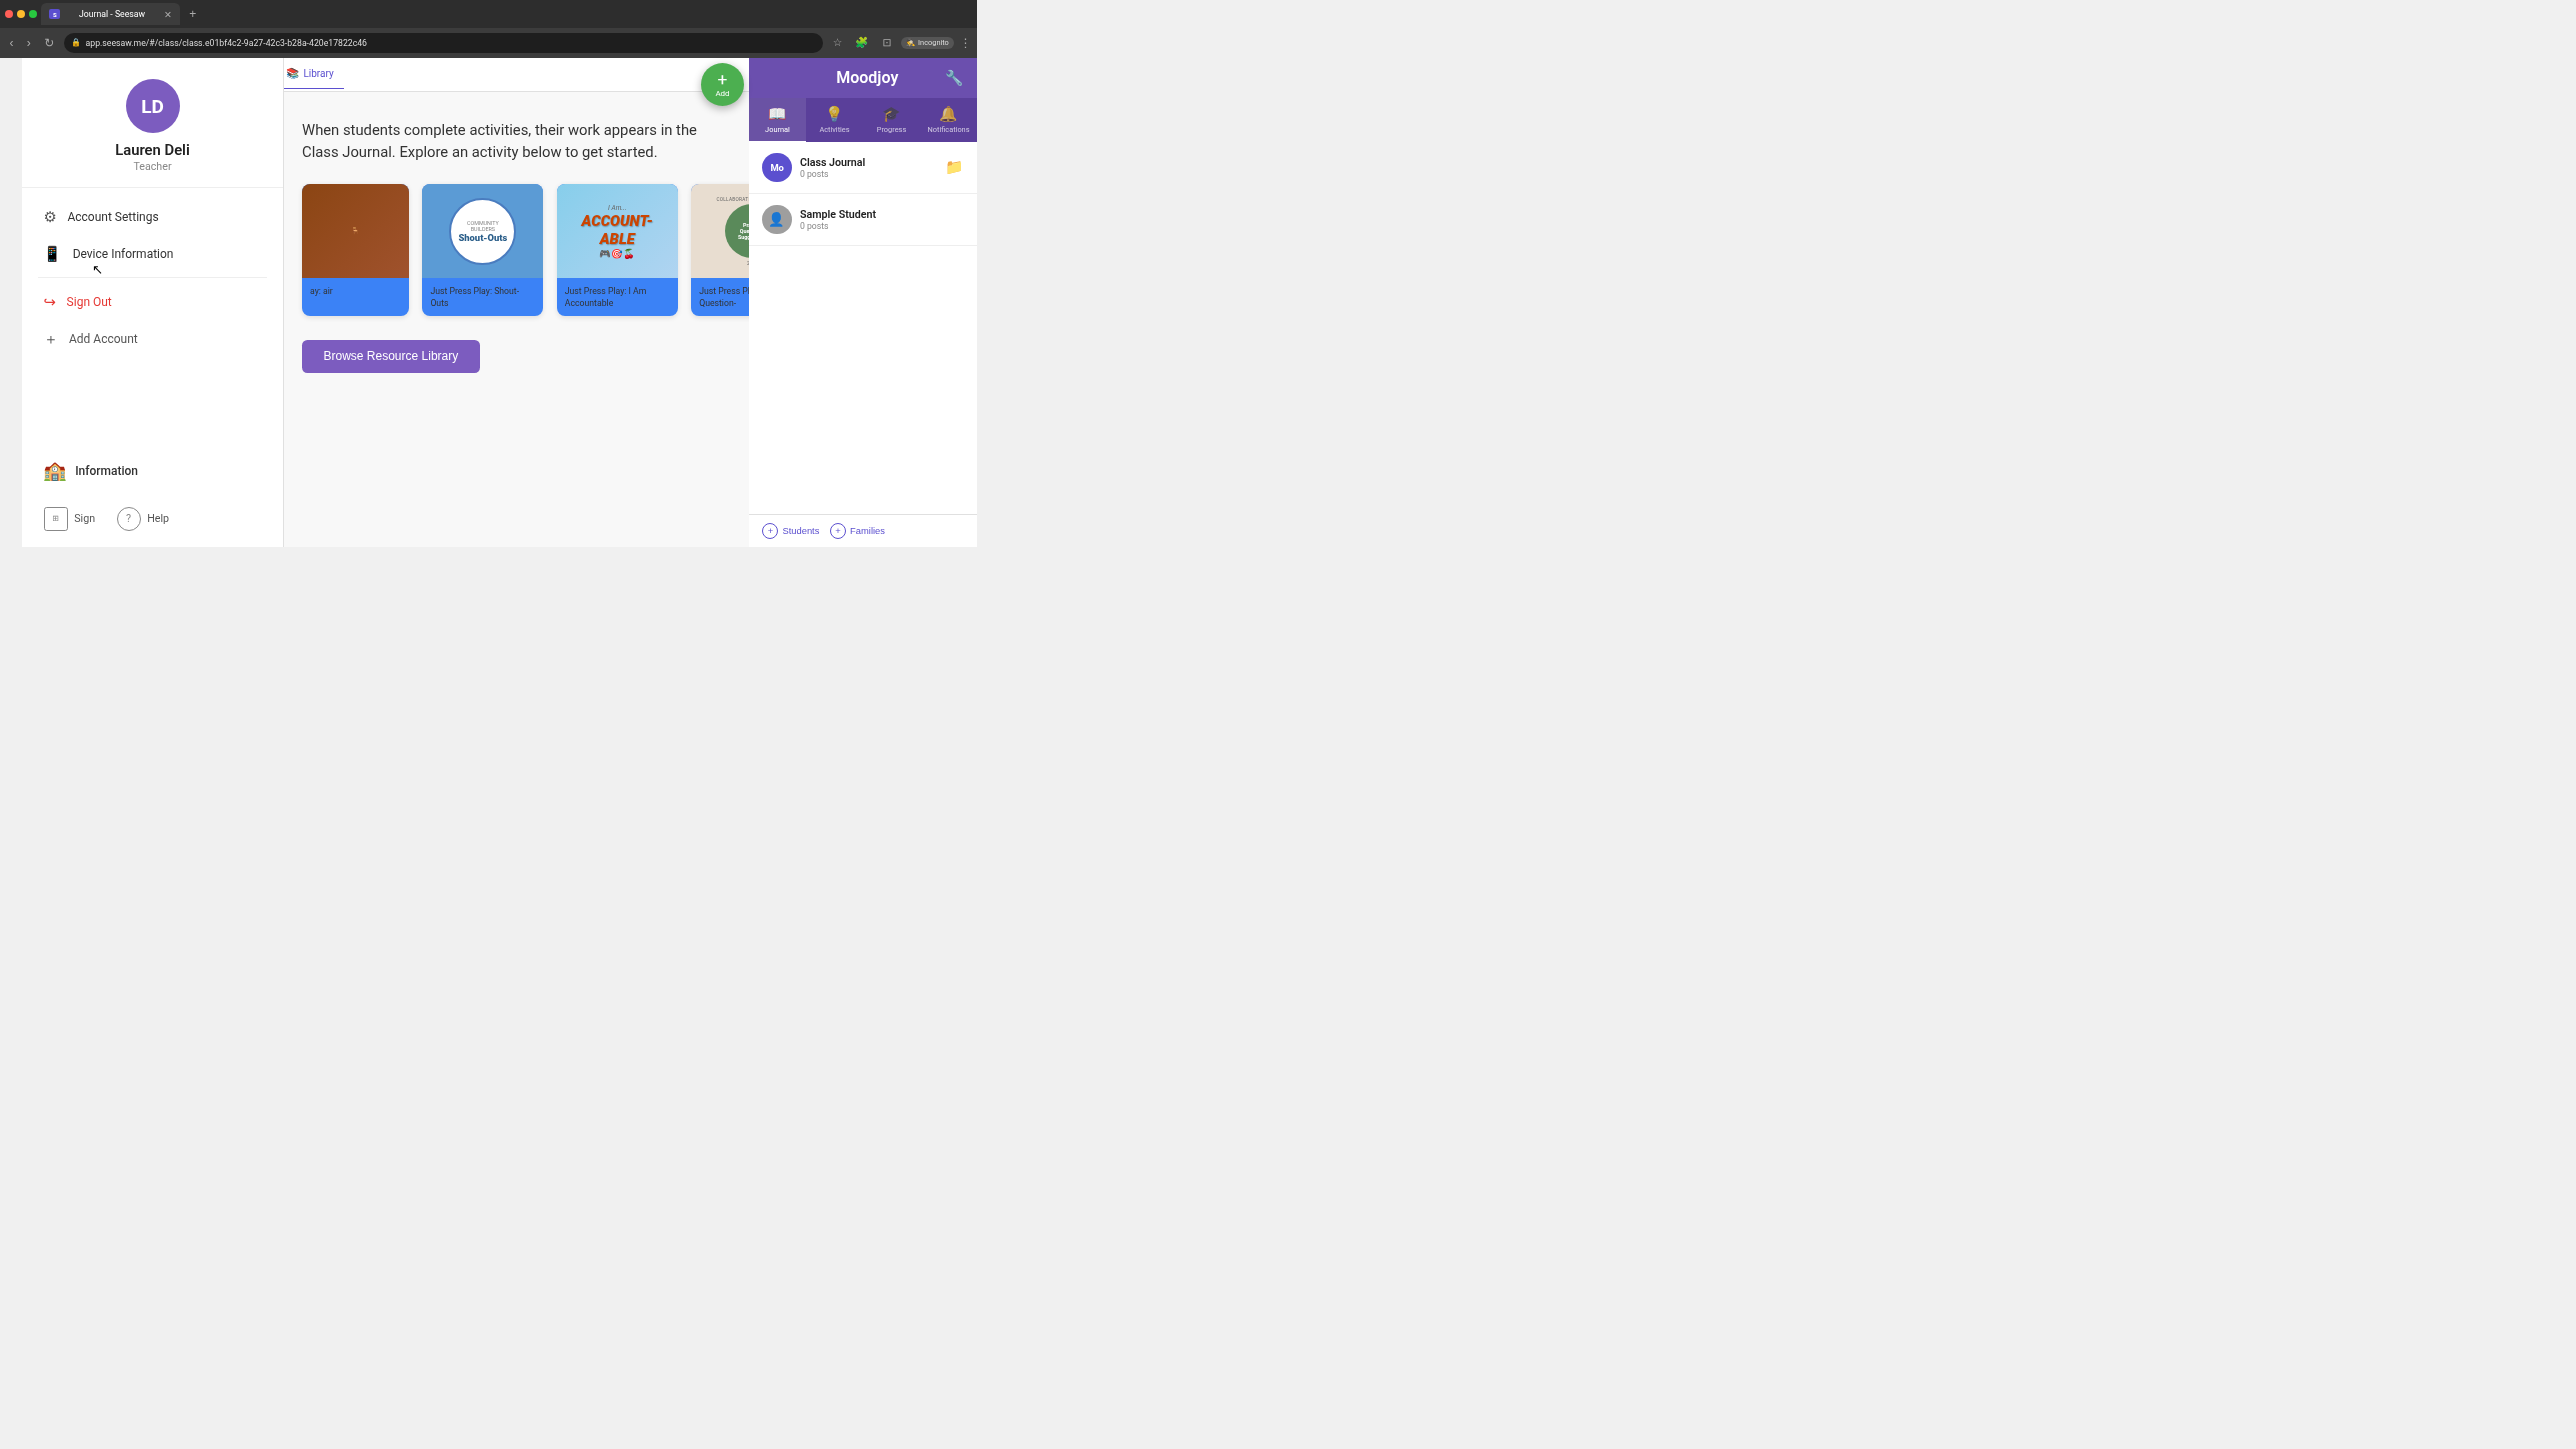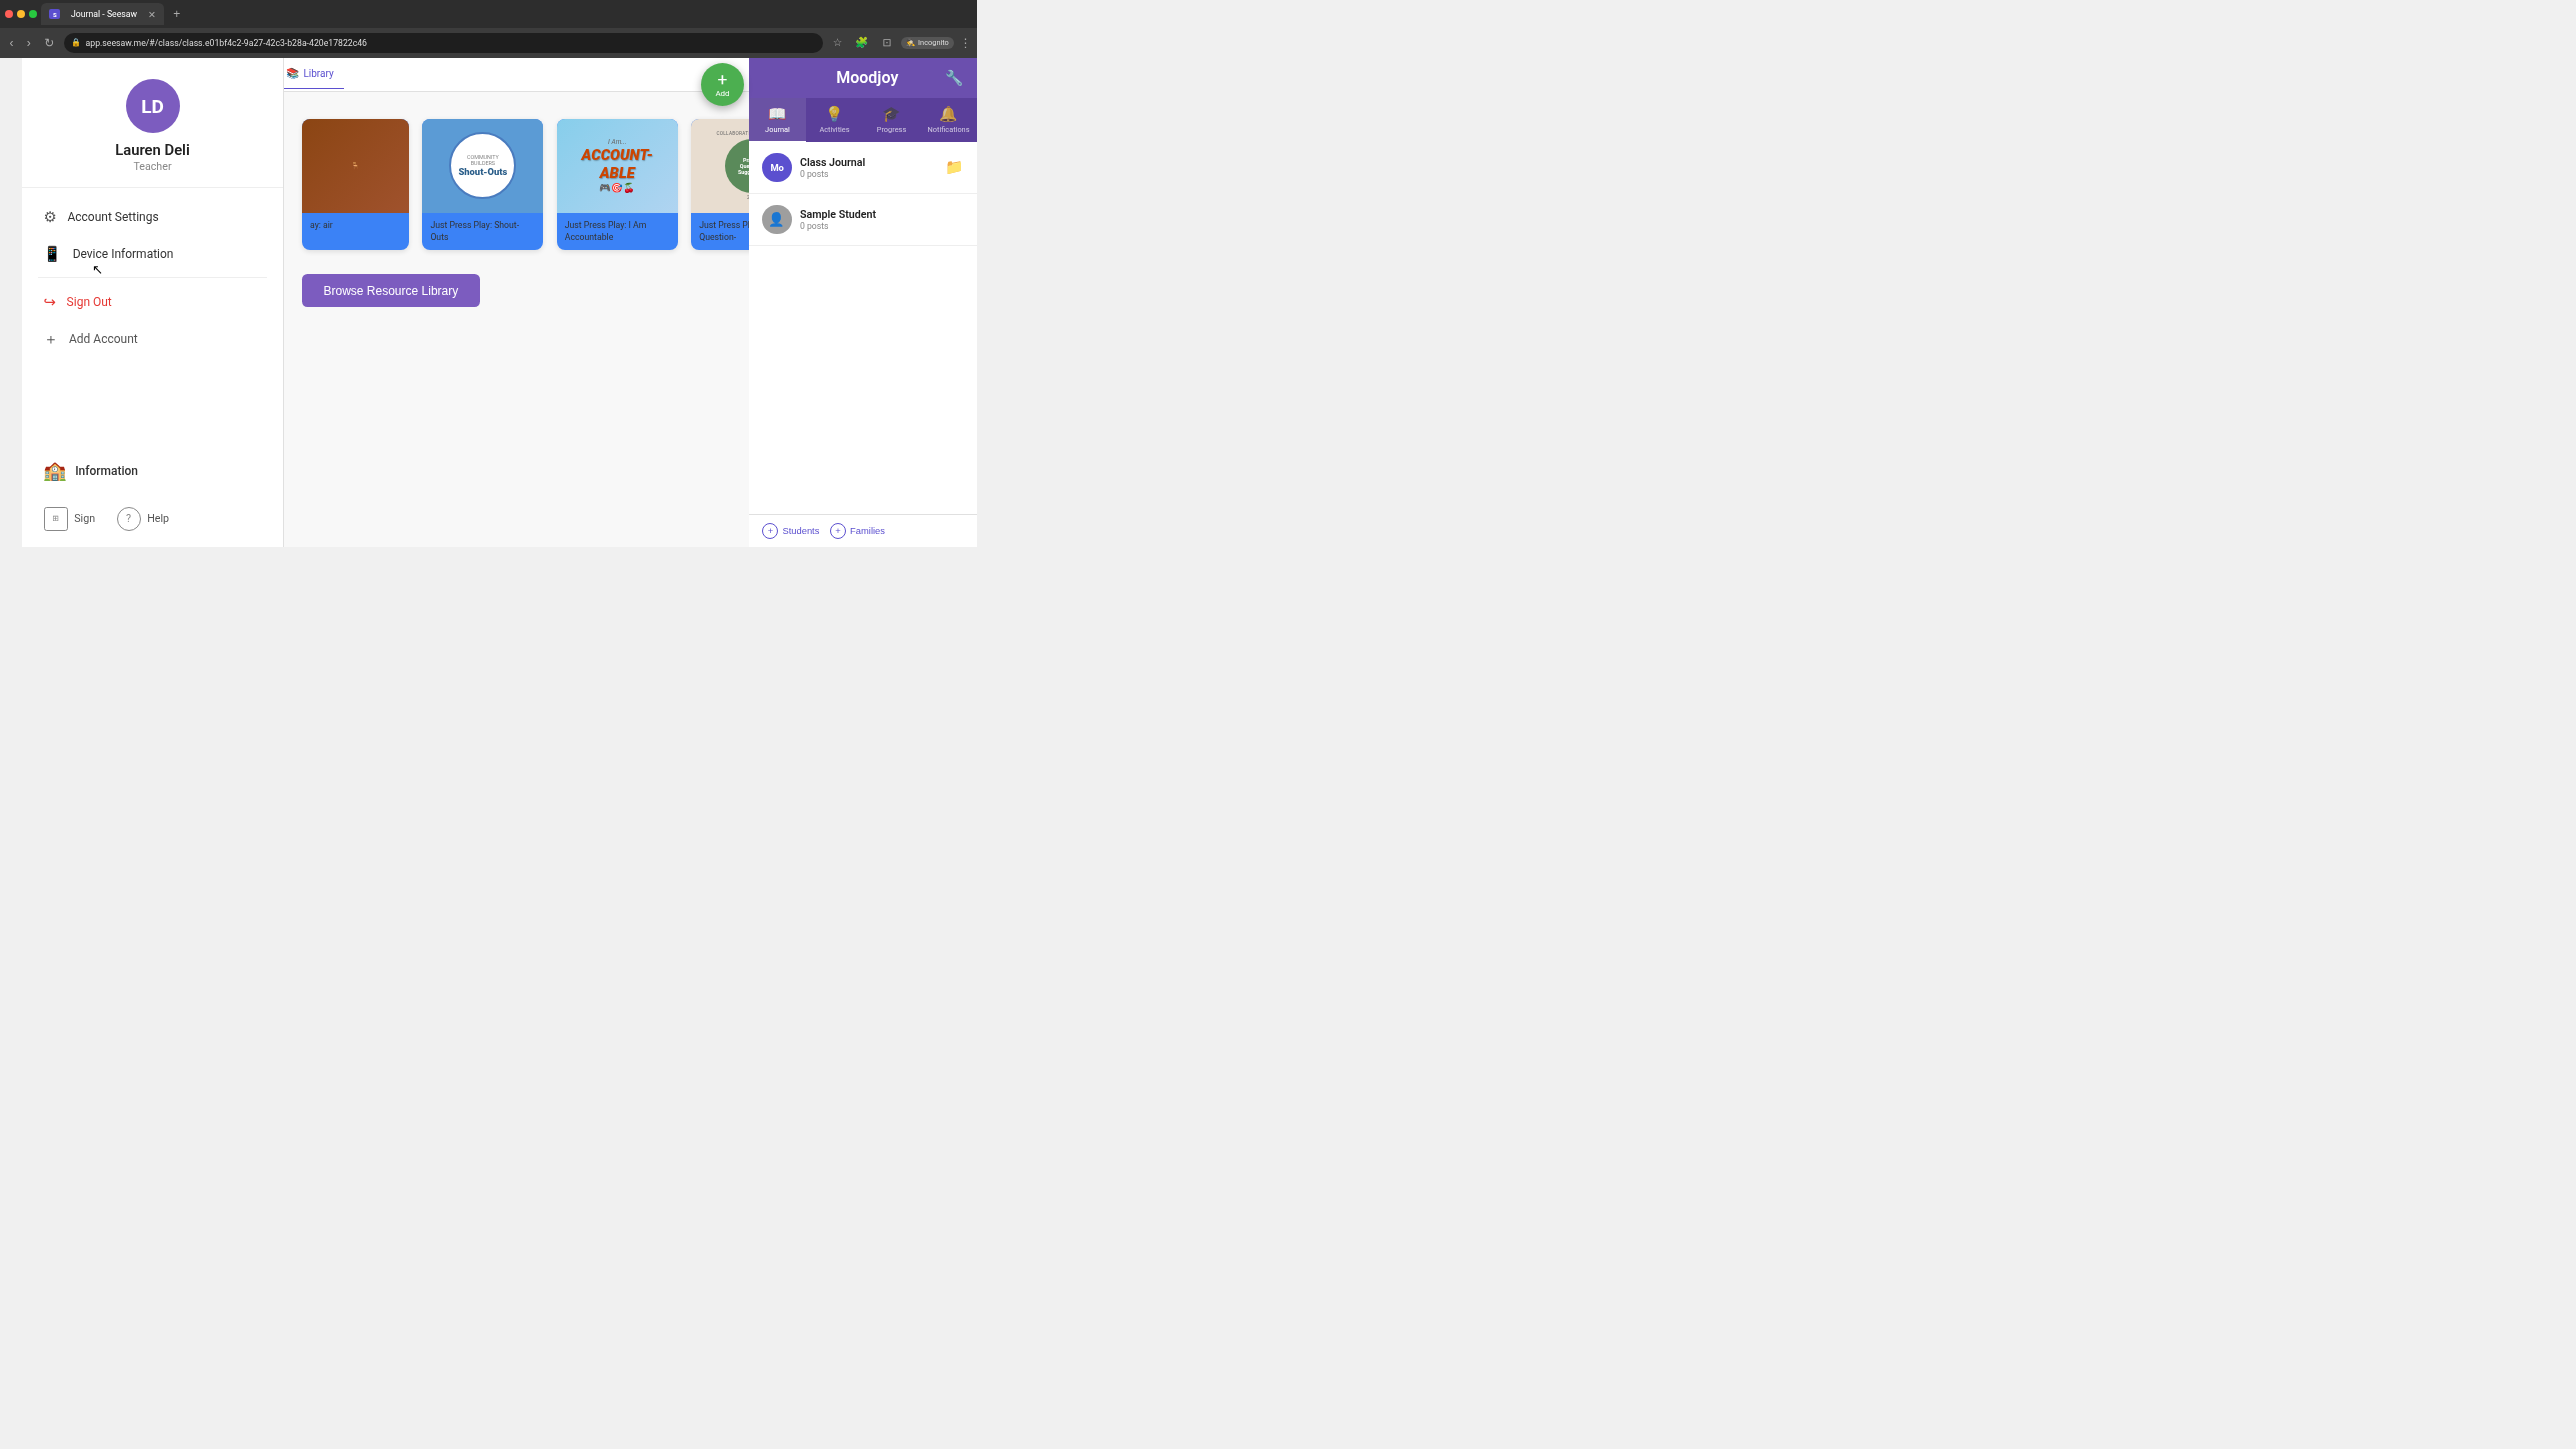--- a/index.html
+++ b/index.html
@@ -7,7 +7,7 @@
 
     
     .browser-chrome { width: 100%; background: #2d2d2d; height: 28px; display: flex; align-items: center; padding: 0 5.4px; gap: 4px; }
-    .browser-tab { background: #3c3c3c; border-radius: 5.4px 5.4px 0 0; padding: 0 8px; height: 21.5px; display: flex; align-items: center; gap: 11px; color: #fff; font-size: 8.7px; min-width: 107px; }
+    .browser-tab { background: #3c3c3c; border-radius: 5.4px 5.4px 0 0; padding: 0 8px; height: 21.5px; display: flex; align-items: center; gap: 19px; color: #fff; font-size: 8.7px; min-width: 107px; }
     .browser-tab .favicon { width: 10.7px; height: 10.7px; background: #5b4fcf; border-radius: 2px; display: flex; align-items: center; justify-content: center; color: white; font-size: 6px; font-weight: bold; }
     .tab-close { margin-left: auto; color: #aaa; cursor: pointer; font-size: 9.4px; }
     .tab-new { background: none; border: none; color: #aaa; font-size: 12px; cursor: pointer; padding: 0 5.4px; }

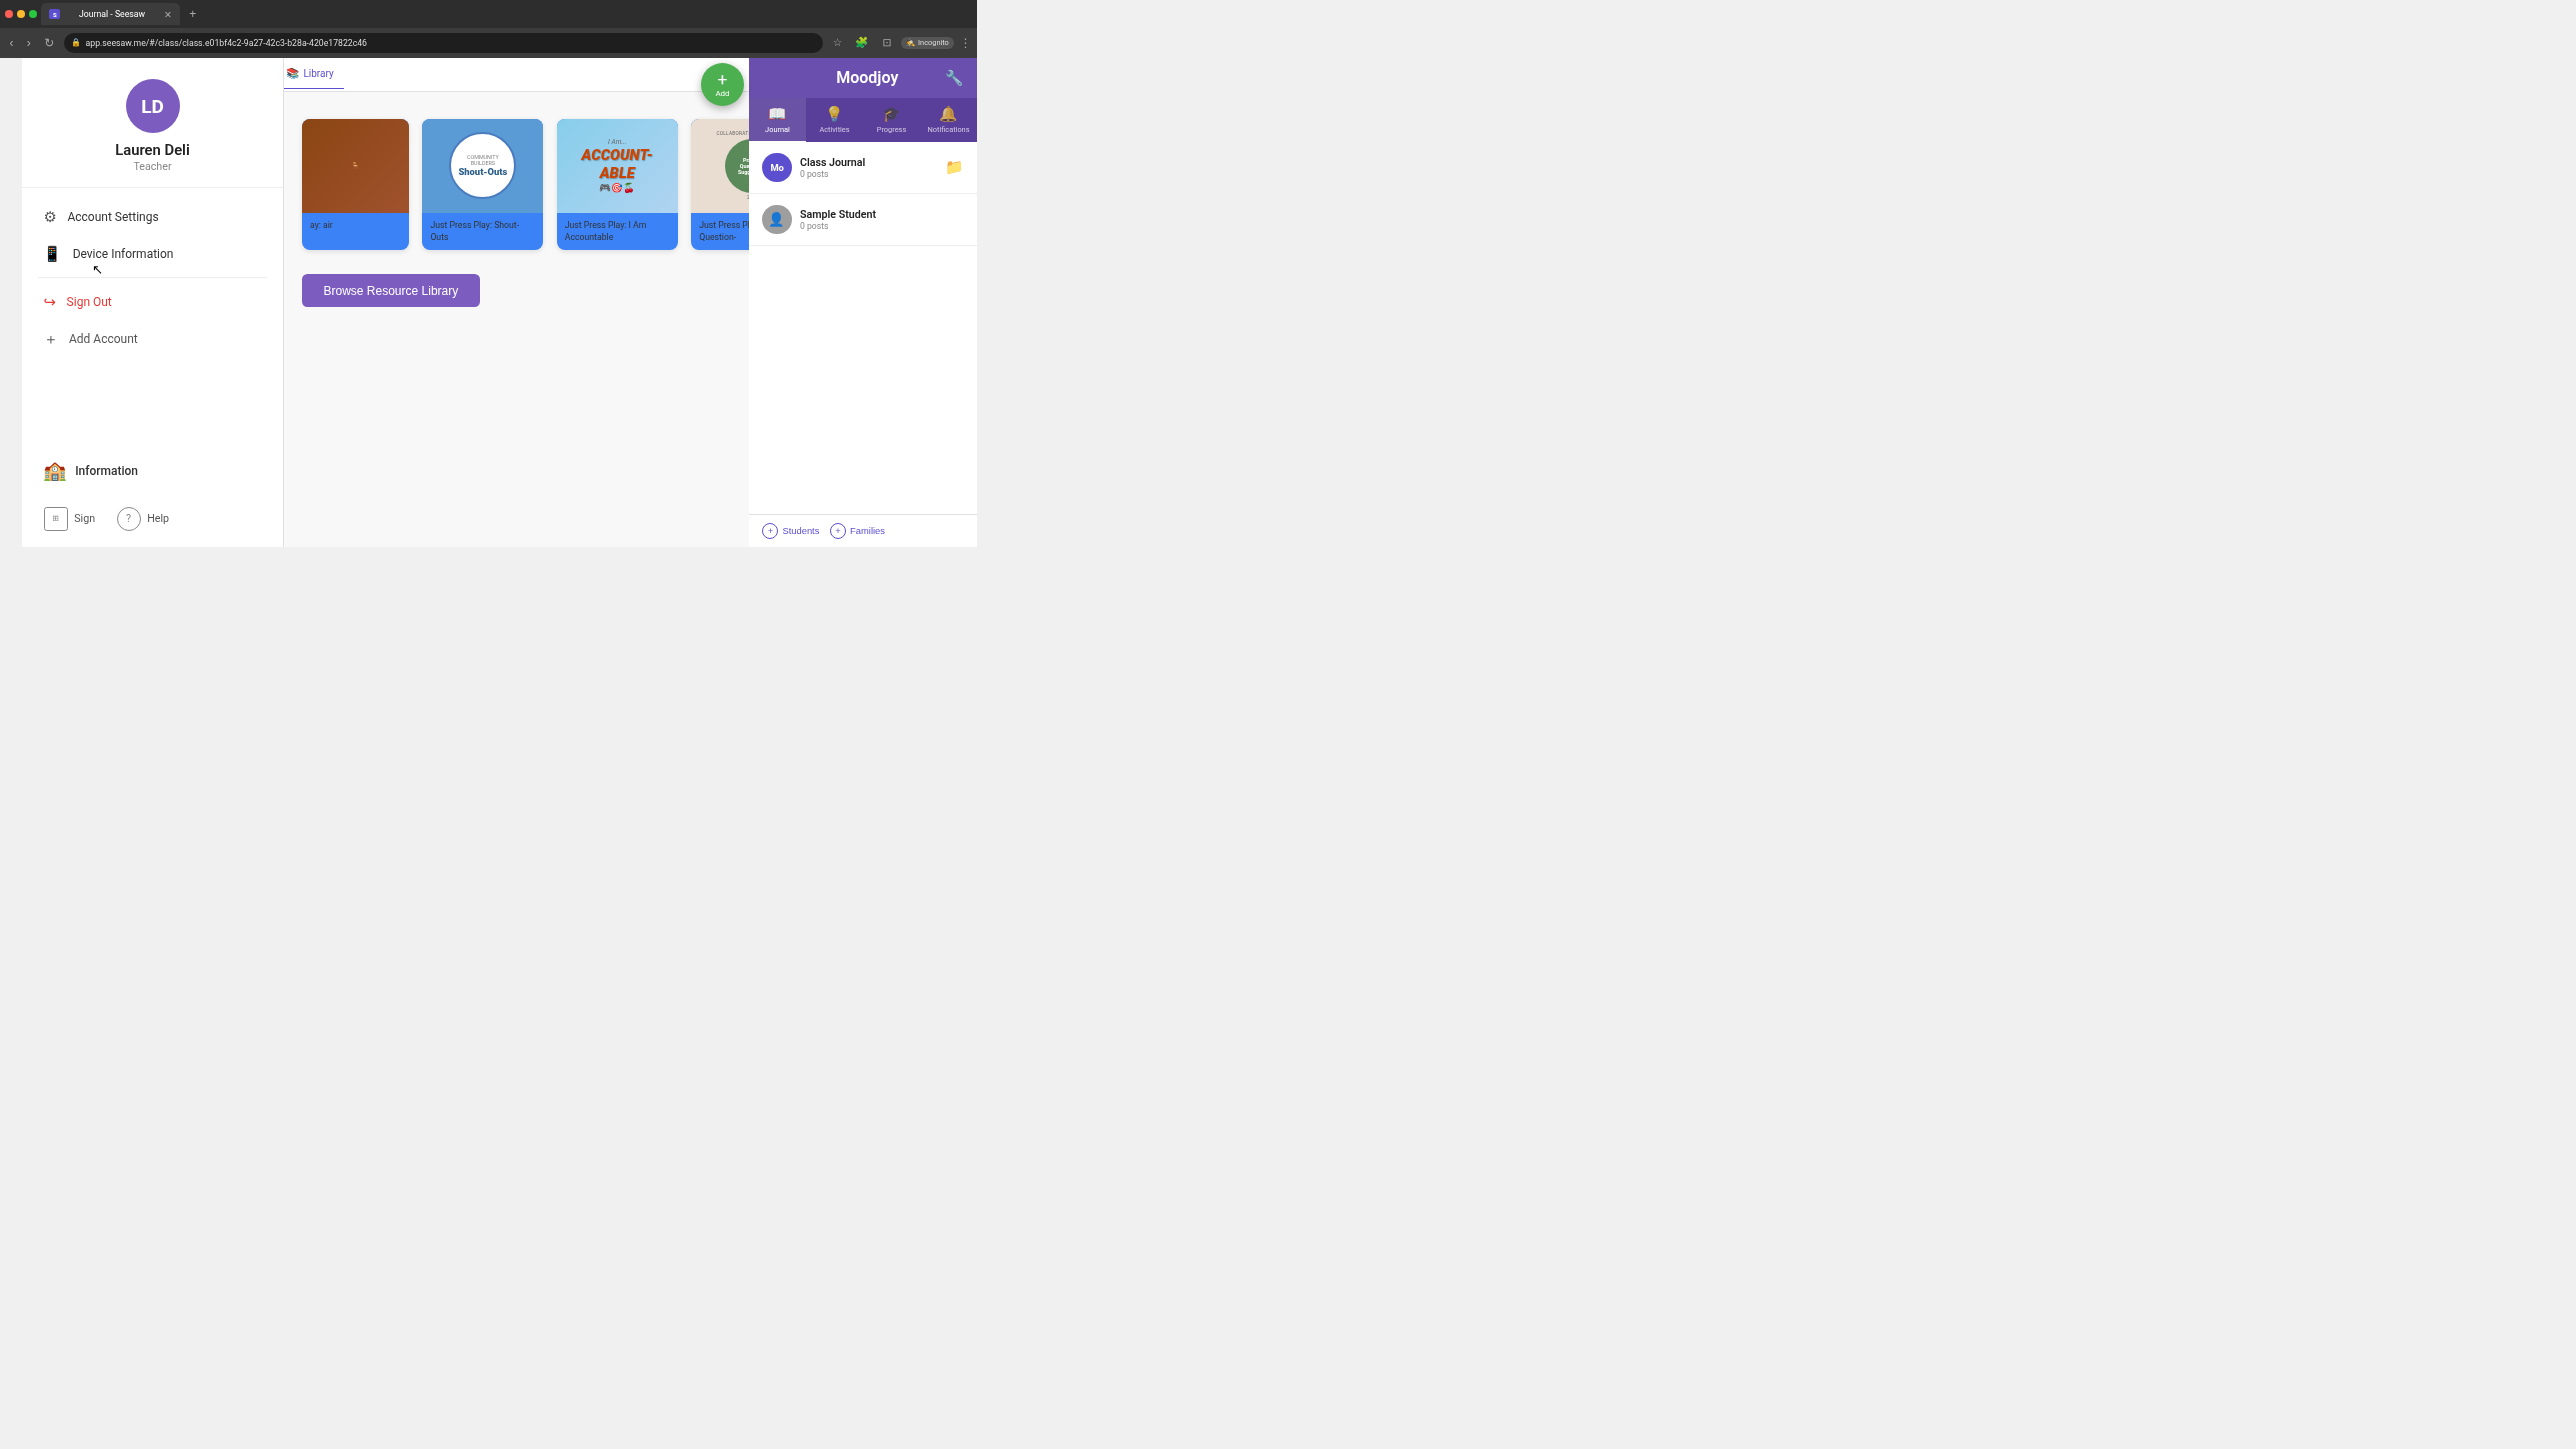--- a/index.html
+++ b/index.html
@@ -204,6 +204,9 @@
     </div>
 
     <div class="content-body">
+      <p class="content-desc">
+        When students complete activities, their work appears in the Class Journal. Explore an activity below to get started.
+      </p>
 
       <div class="activity-grid">
 

